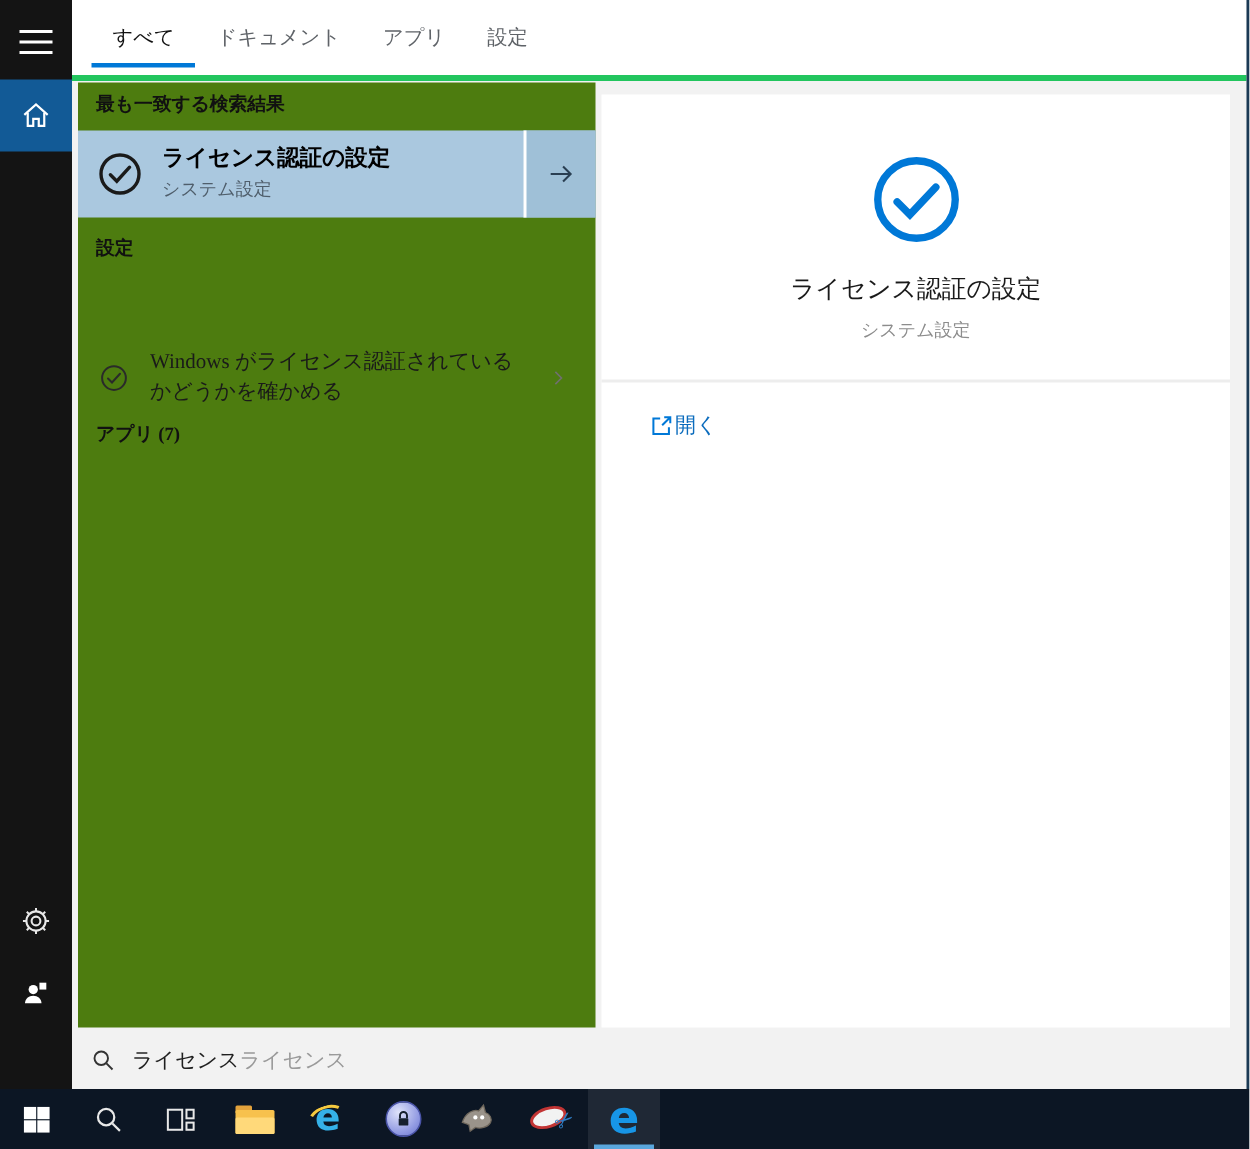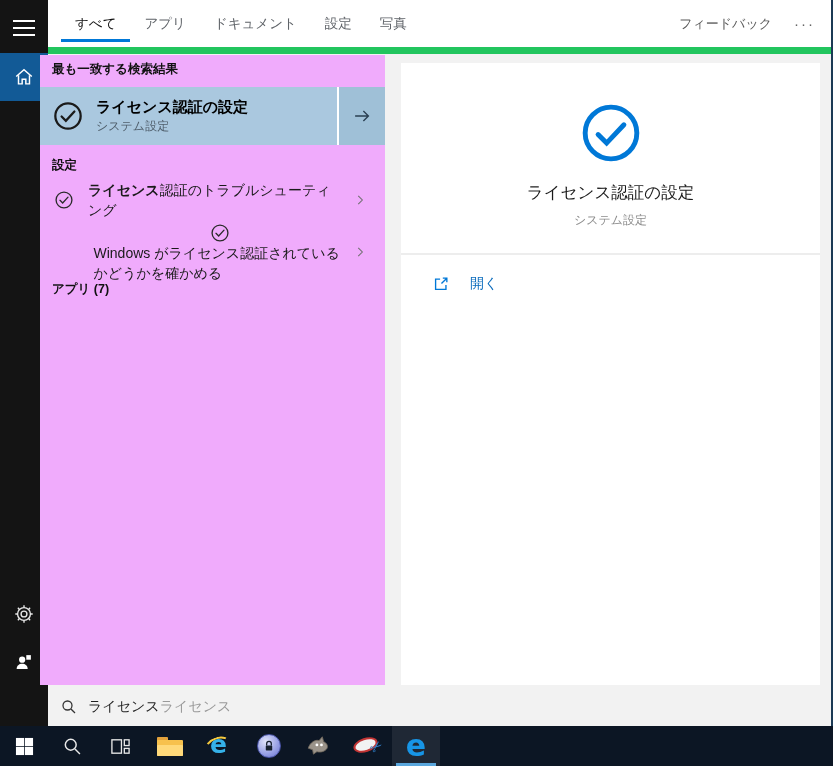--- a/index.html
+++ b/index.html
@@ -22,7 +22,7 @@
   .user-btn { top:638px; }
 
   
-  .topbar { position:absolute; left:48px; top:0; width:783px; height:54px; background:#fff; border-bottom:7px solid #22c55e; display:flex; align-items:stretch; }
+  .topbar { position:absolute; left:48px; top:0; width:783px; height:54px; background:#fff; border-bottom:4px solid #22c55e; display:flex; align-items:stretch; }
   .tabs { display:flex; margin-left:13px; }
   .tab { position:relative; display:flex; align-items:center; gap:6px; padding:0 14px; font-size:13.5px; color:#5f6368; cursor:pointer; white-space:nowrap; }
   .tab.active { color:#111; }

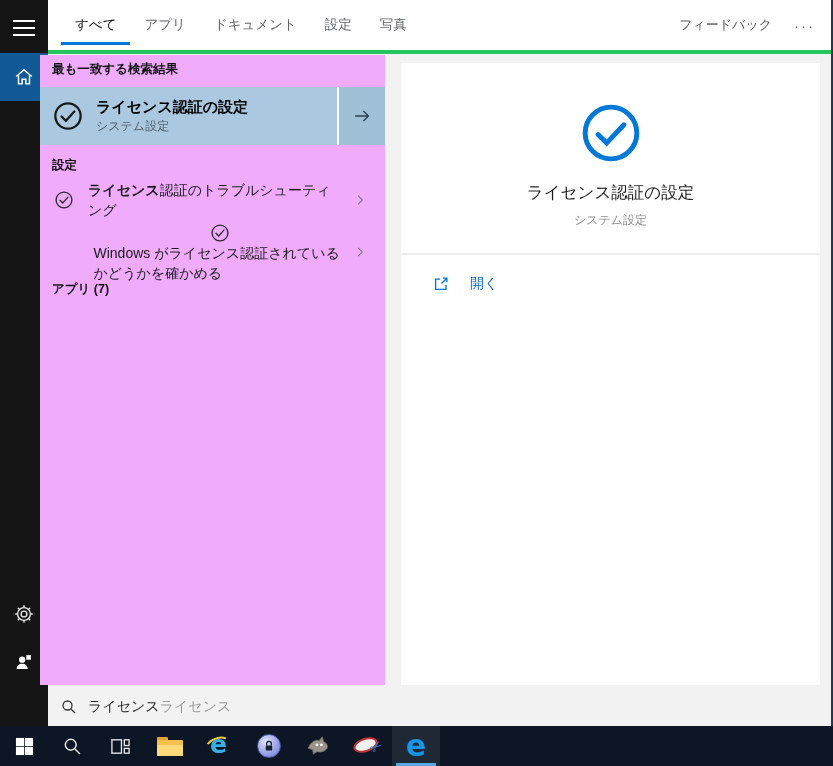--- a/index.html
+++ b/index.html
@@ -149,10 +149,10 @@
           <div class="tab-underline"></div>
         </div>
         <div class="tab">
+          <span>ドキュメント</span>
+        </div>
+        <div class="tab">
           <span>アプリ</span>
-        </div>
-        <div class="tab">
-          <span>ドキュメント</span>
         </div>
         <div class="tab">
           <span>設定</span>

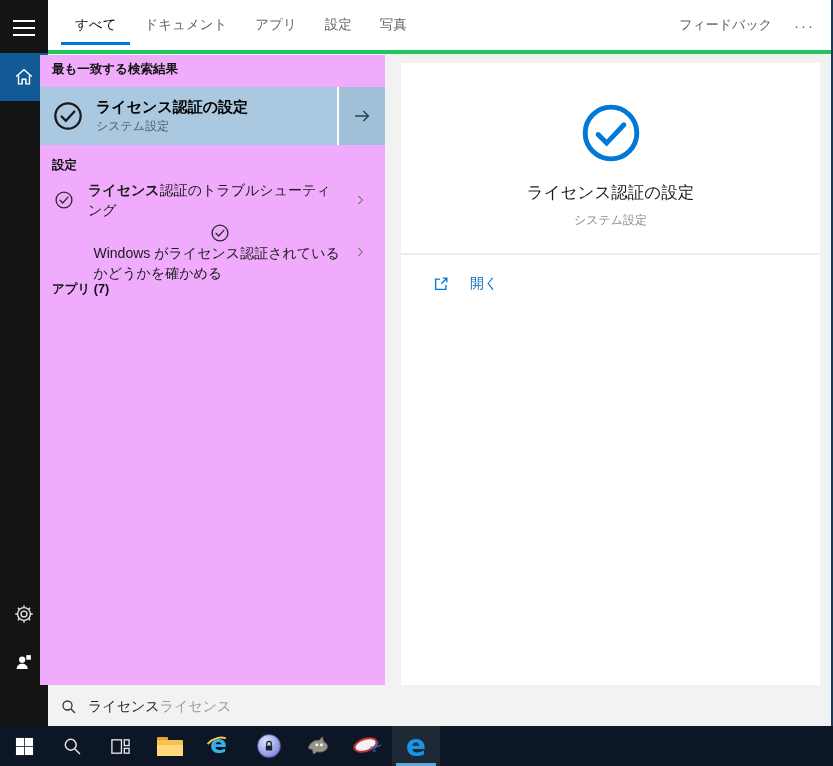--- a/index.html
+++ b/index.html
@@ -157,9 +157,6 @@
         <div class="tab">
           <span>設定</span>
         </div>
-        <div class="tab">
-          <span>写真</span>
-        </div>
       </div>
       <div class="topbar-right">
         <span class="feedback">フィードバック</span>

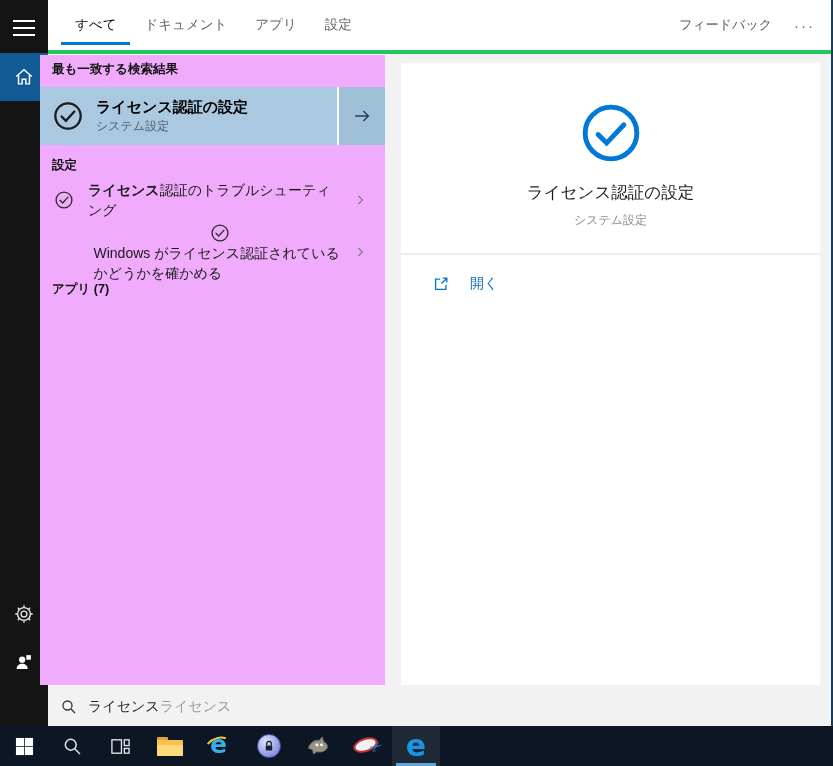--- a/index.html
+++ b/index.html
@@ -158,10 +158,6 @@
           <span>設定</span>
         </div>
       </div>
-      <div class="topbar-right">
-        <span class="feedback">フィードバック</span>
-        <span class="more-menu">···</span>
-      </div>
     </div>
 
     <div class="left-panel">

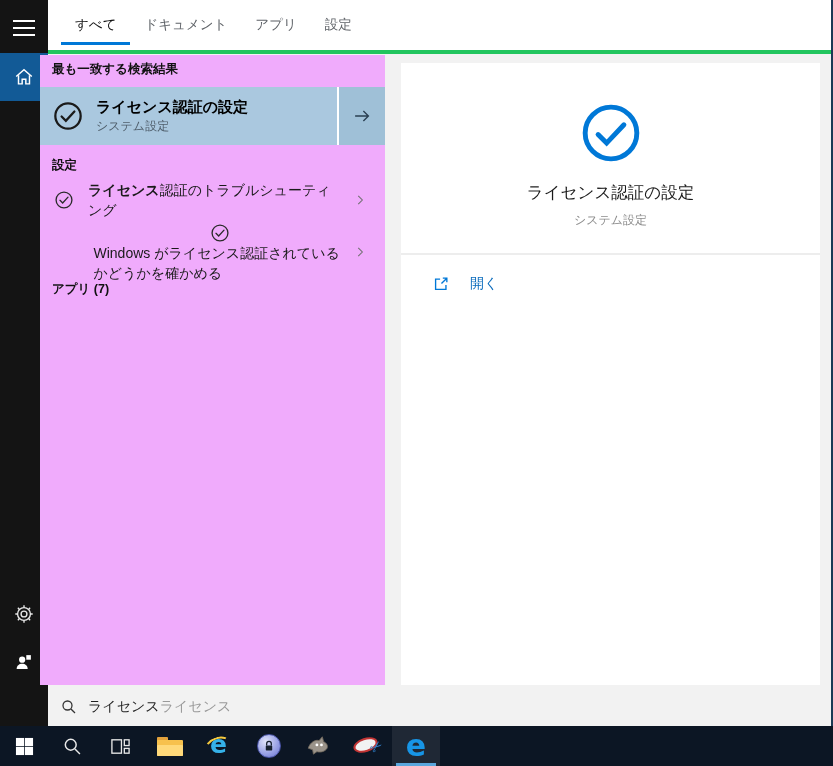--- a/index.html
+++ b/index.html
@@ -32,7 +32,7 @@
   .more-menu { font-size:15px; color:#666; letter-spacing:2px; margin:0 16px 0 22px; cursor:pointer; }
 
   
-  .left-panel { position:absolute; left:40px; top:55px; width:345px; height:630px; background:#f0abfc; }
+  .left-panel { position:absolute; left:52px; top:55px; width:345px; height:630px; background:#4d7c0f;font-family:Liberation Serif, serif; }
   .section-h { position:absolute; left:12px; font-size:12.5px; font-weight:bold; color:#111; }
   .h-best { top:6px; }
   .h-settings { top:102px; }

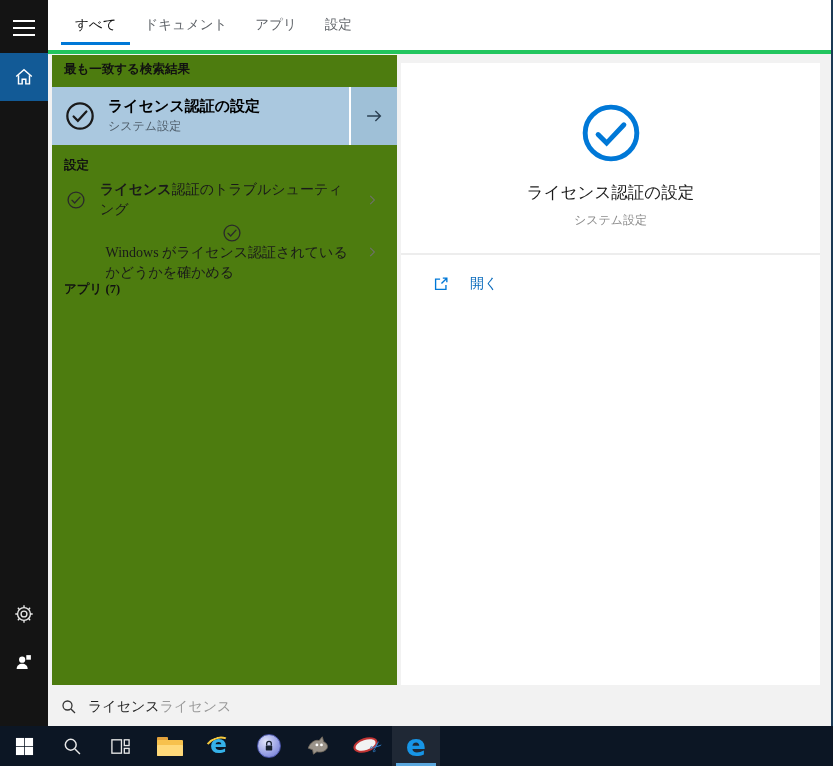--- a/index.html
+++ b/index.html
@@ -183,20 +183,6 @@
 
       <div class="section-h h-settings">設定</div>
 
-      <div class="result-item item-1">
-        <span class="item-check">
-          <svg width="20" height="20" viewBox="0 0 24 24" fill="none" stroke="currentColor" stroke-width="1.6">
-            <circle cx="12" cy="12" r="9.5"></circle>
-            <path d="M7.2 12.4 L10.4 15.6 L16.8 8.6" stroke-linecap="round"></path>
-          </svg>
-        </span>
-        <span class="item-label"><span class="b">ライセンス</span><span>認証のトラブルシューティング</span></span>
-        <span class="item-chevron">
-          <svg width="14" height="14" viewBox="0 0 24 24" fill="none" stroke="#707070" stroke-width="1.8">
-            <path d="M9 5 L16 12 L9 19"></path>
-          </svg>
-        </span>
-      </div>
 
       <div class="result-item item-2">
         <span class="item-check">

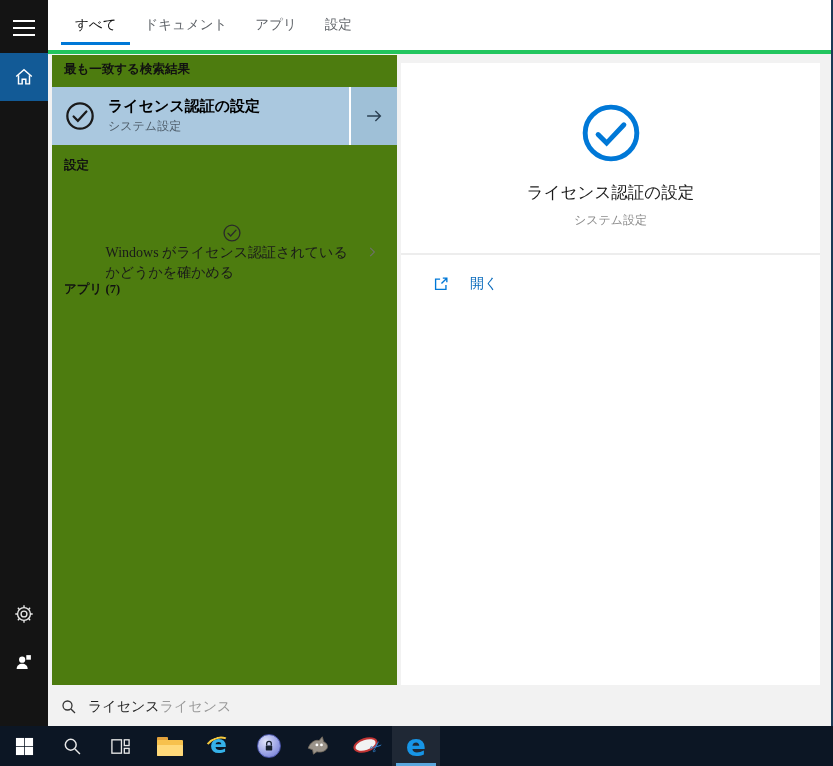--- a/index.html
+++ b/index.html
@@ -47,7 +47,7 @@
 
   .result-item { position:absolute; left:0; width:345px; display:flex; align-items:center; cursor:pointer; }
   .item-1 { top:126px; height:38px; }
-  .item-2 { top:168px; height:58px;flex-direction:column; }
+  .item-2 { top:168px; height:58px; }
   .item-check { margin-left:14px; width:20px; height:20px; color:#2a2a2a; flex:0 0 auto; align-self:center; }
   .item-label { margin-left:14px; font-size:14px; color:#1a1a1a; line-height:1.45; width:252px; }
   .item-label .b { font-weight:bold; }

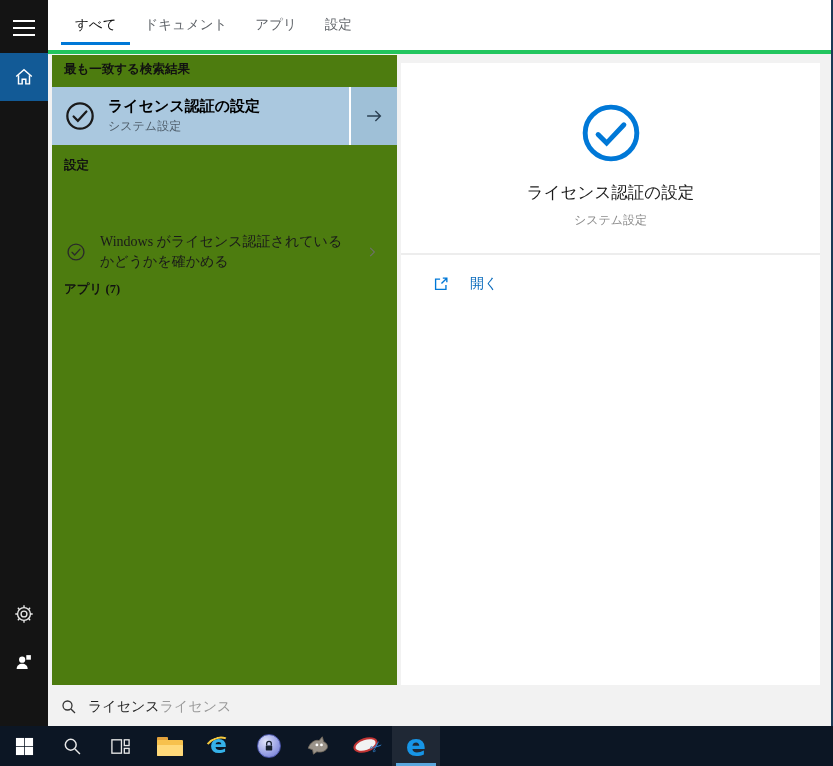--- a/index.html
+++ b/index.html
@@ -62,7 +62,7 @@
   .card-divider { position:absolute; left:0; top:190px; width:100%; height:2px; background:#ededed; }
   .open-row { position:absolute; left:0; top:203px; width:100%; height:36px; display:flex; align-items:center; cursor:pointer; }
   .open-icon { margin-left:31px; width:18px; height:18px; color:#0078d7; flex:0 0 auto; }
-  .open-label { margin-left:20px; font-size:14px; color:#0b6cbd; }
+  .open-label { margin-left:0; font-size:14px; color:#0b6cbd; }
 
   
   .search-row { position:absolute; left:48px; top:688px; width:783px; height:38px; background:#f2f2f2; display:flex; align-items:center; cursor:text; }

